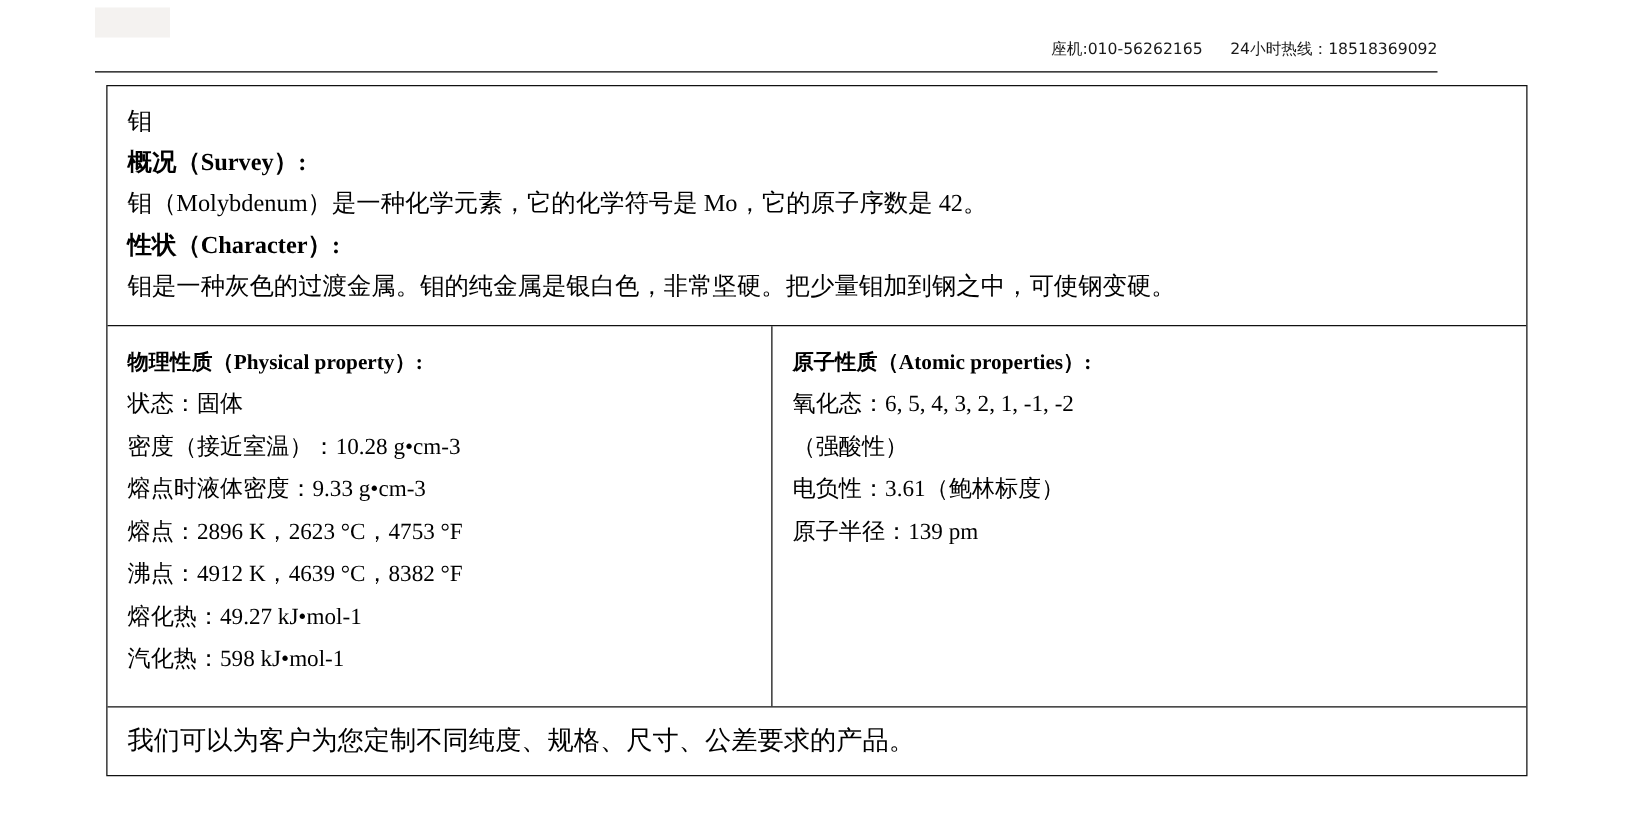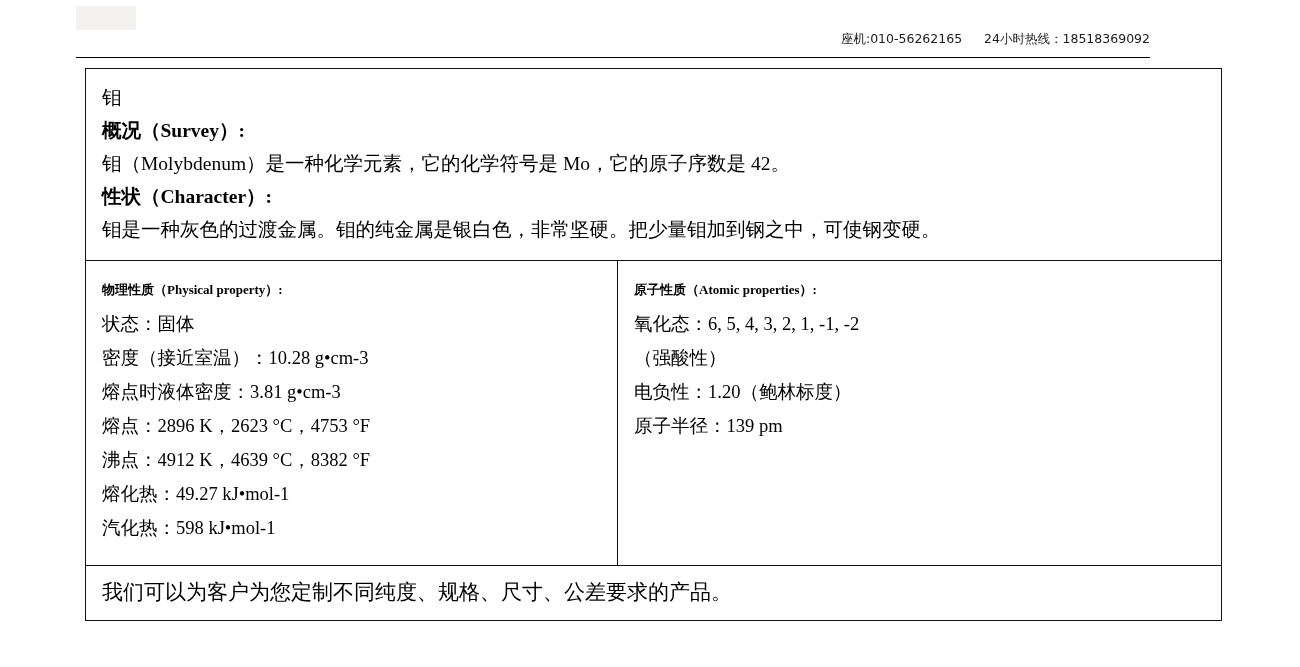--- a/index.html
+++ b/index.html
@@ -100,7 +100,7 @@
     white-space: nowrap;
   }
   .prop-title {
-    font-size: 13px;
+    font-size: 17px;
     font-weight: bold;
     line-height: 34px;
     white-space: nowrap;

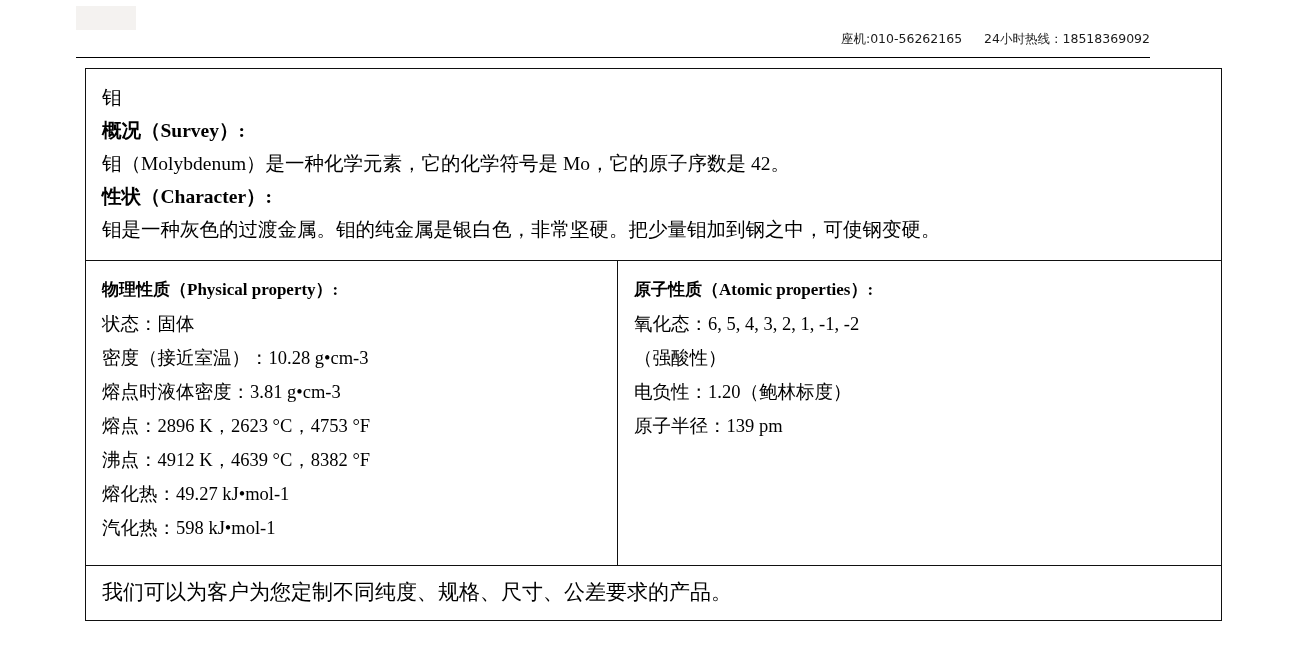--- a/index.html
+++ b/index.html
@@ -148,7 +148,7 @@
         <div class="prop-title">物理性质（Physical property）:</div>
         <div class="prop-line">状态：固体</div>
         <div class="prop-line">密度（接近室温）：10.28 g•cm-3</div>
-        <div class="prop-line">熔点时液体密度：3.81 g•cm-3</div>
+        <div class="prop-line">熔点时液体密度：9.33 g•cm-3</div>
         <div class="prop-line">熔点：2896 K，2623 °C，4753 °F</div>
         <div class="prop-line">沸点：4912 K，4639 °C，8382 °F</div>
         <div class="prop-line">熔化热：49.27 kJ•mol-1</div>

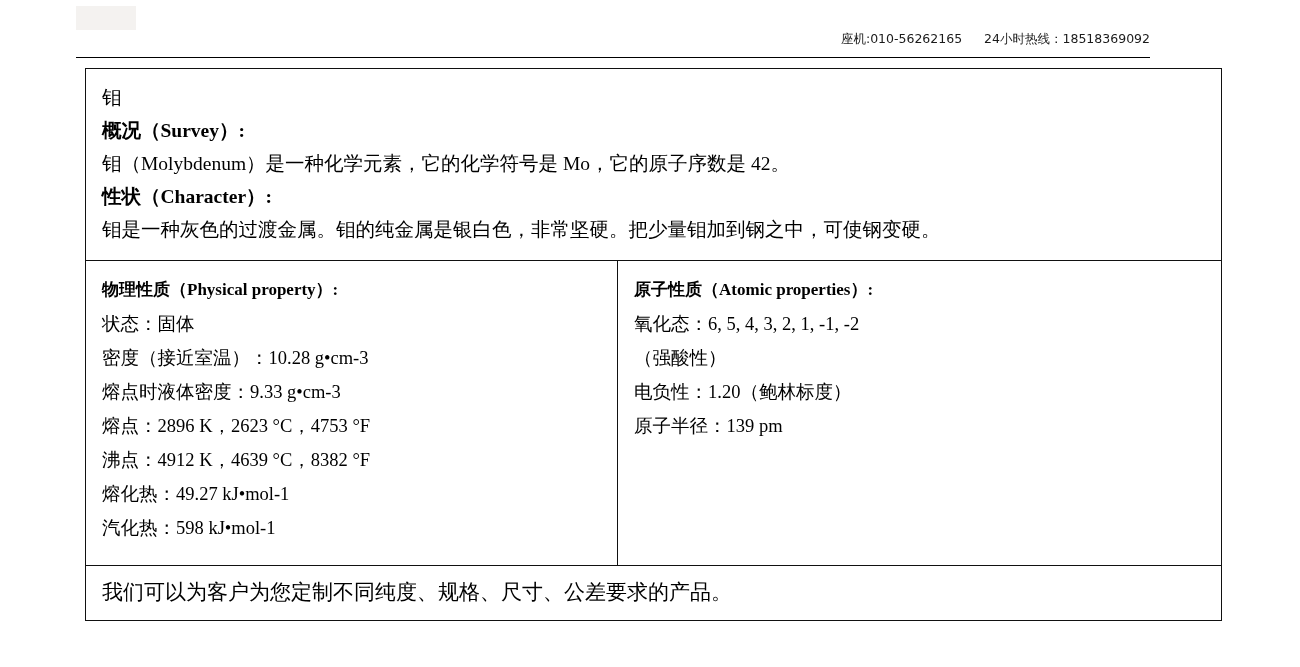--- a/index.html
+++ b/index.html
@@ -158,7 +158,7 @@
         <div class="prop-title">原子性质（Atomic properties）:</div>
         <div class="prop-line">氧化态：6, 5, 4, 3, 2, 1, -1, -2</div>
         <div class="prop-line">（强酸性）</div>
-        <div class="prop-line">电负性：1.20（鲍林标度）</div>
+        <div class="prop-line">电负性：3.61（鲍林标度）</div>
         <div class="prop-line">原子半径：139 pm</div>
       </div>
     </div>

